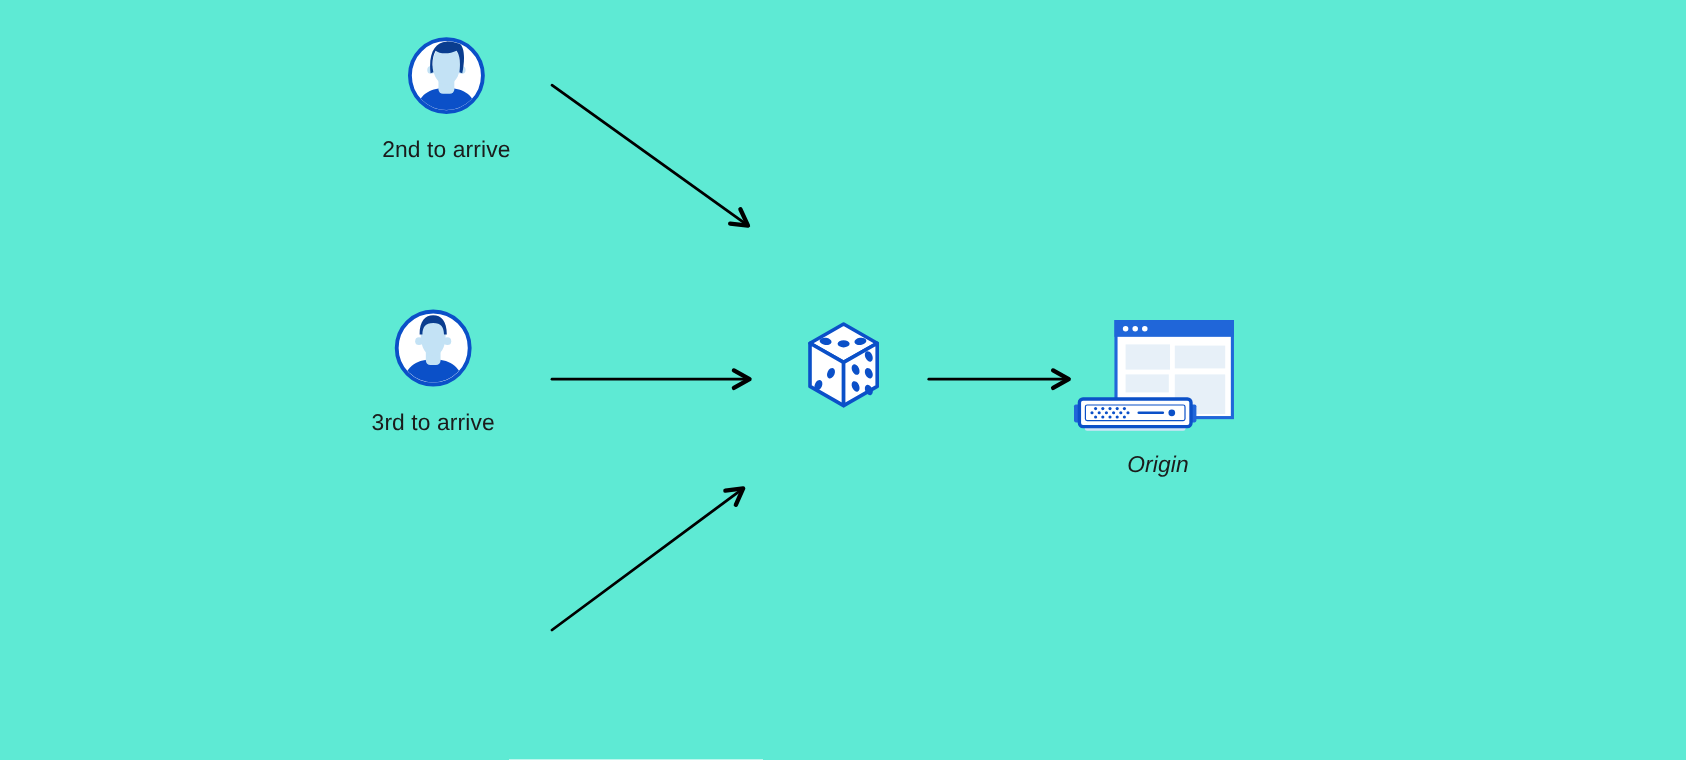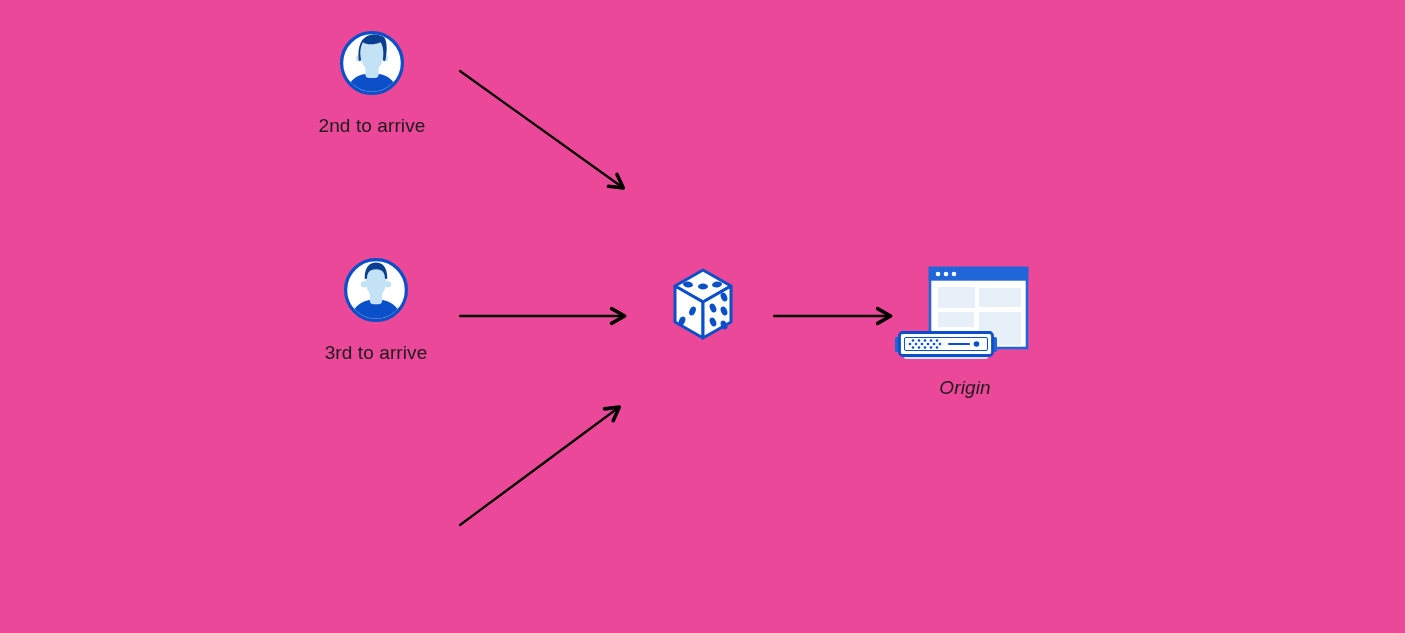--- a/index.html
+++ b/index.html
@@ -12,7 +12,7 @@
     position: relative;
     width: 1405px;
     height: 633px;
-    background: #ec4899;
+    background: #5eead4;
     overflow: hidden;
   }
   .arrows-layer {

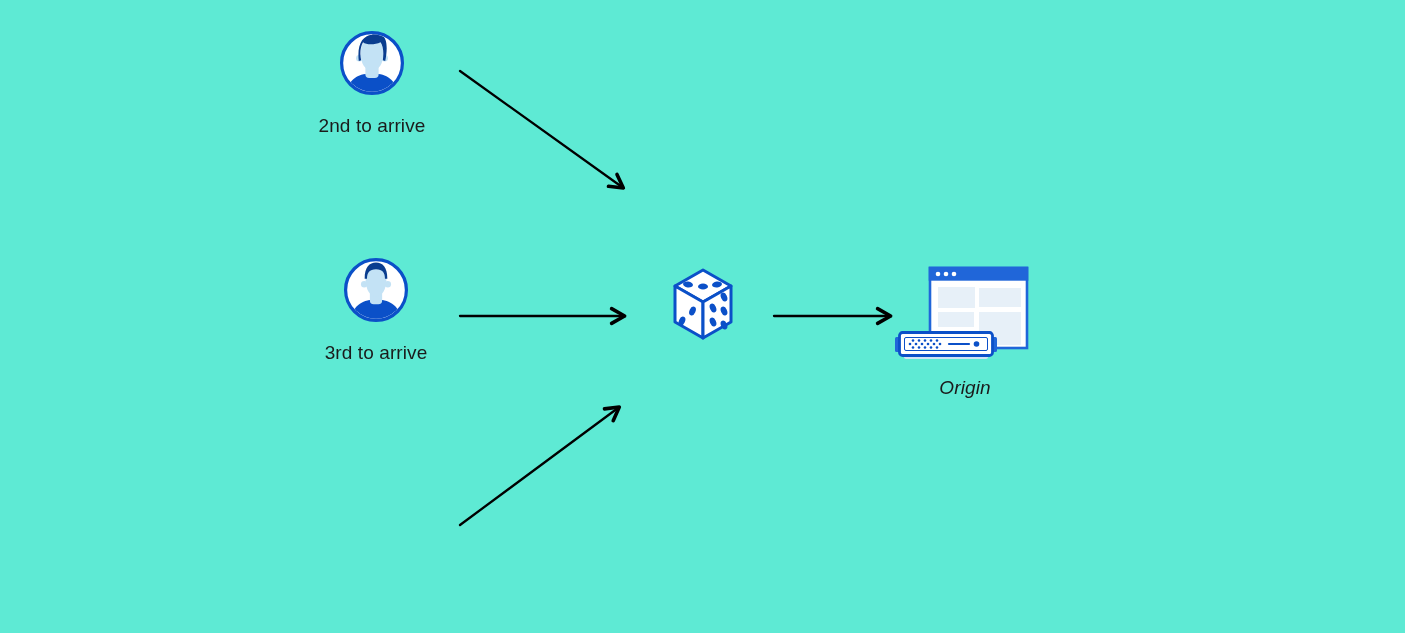--- a/index.html
+++ b/index.html
@@ -76,7 +76,7 @@
     <div class="node-label" style="left:-66px; top:86px;">2nd to arrive</div>
   </div>
 
-  <div class="node" style="left:342px; top:256px;">
+  <div class="node" style="left:327px; top:256px;">
     <svg class="avatar-box" viewBox="0 0 72 72" xmlns="http://www.w3.org/2000/svg">
       <circle cx="36" cy="36" r="32.2" fill="#ffffff" stroke="#0b50c8" stroke-width="3.4"></circle>
       <clipPath id="clipB">

